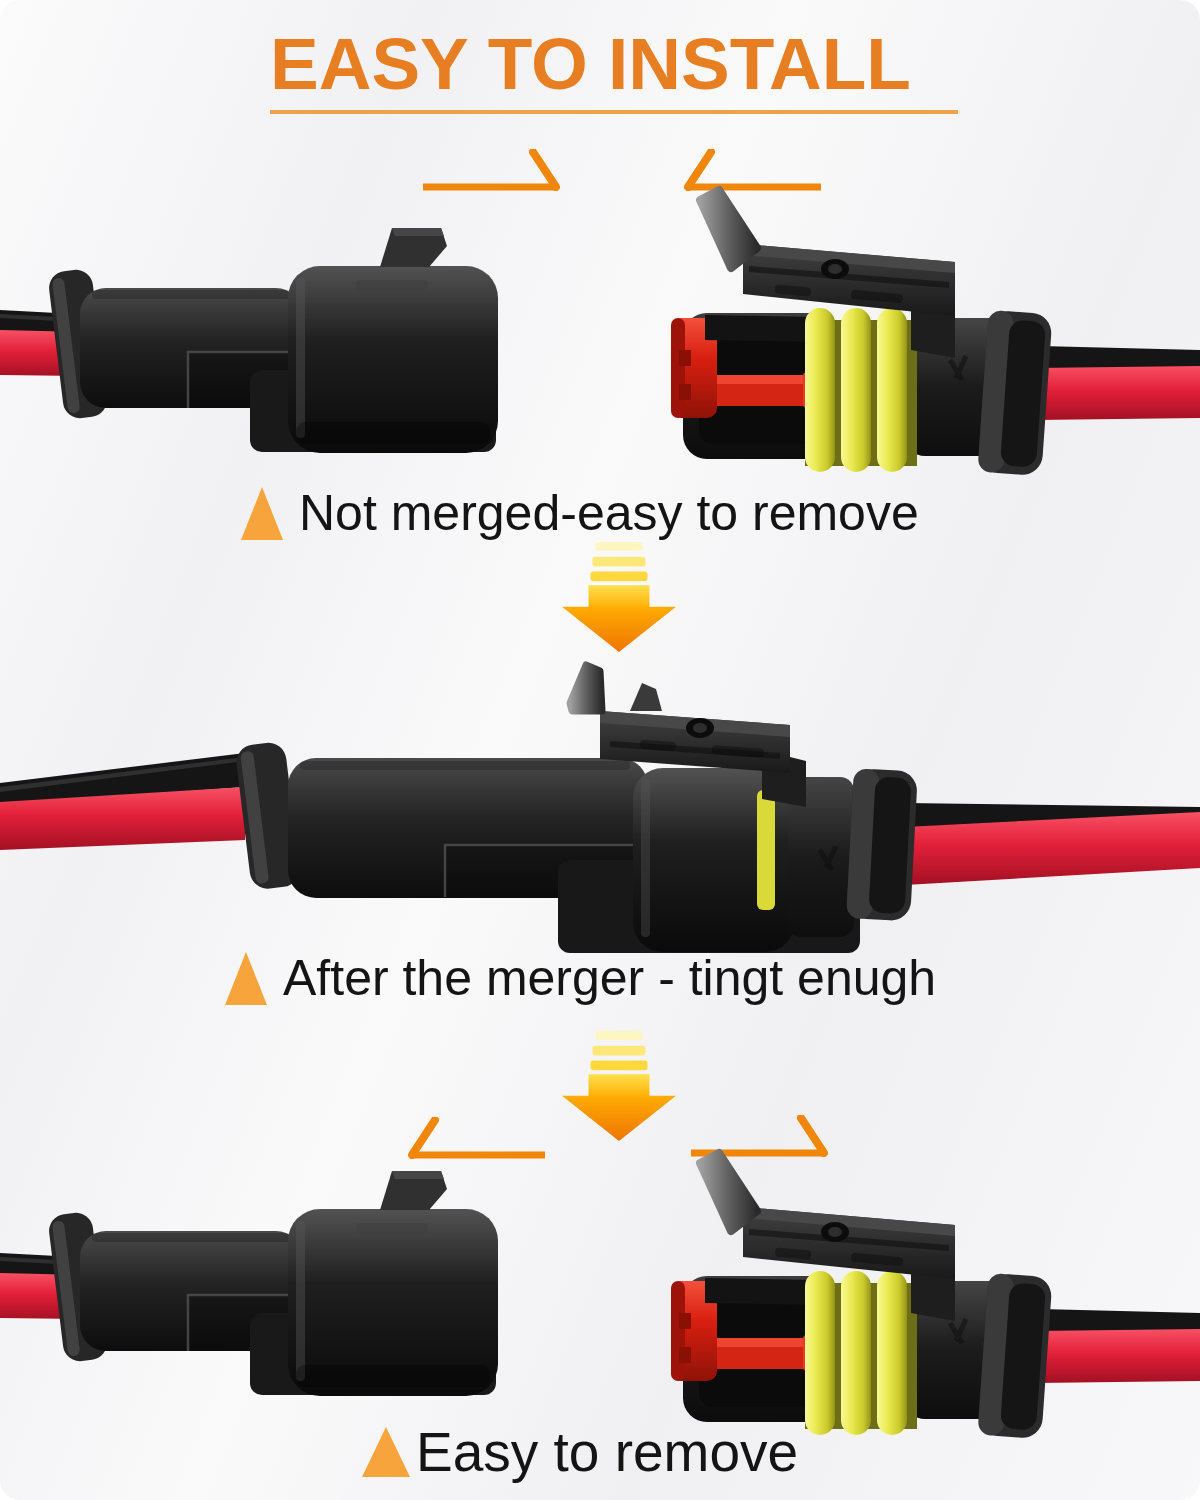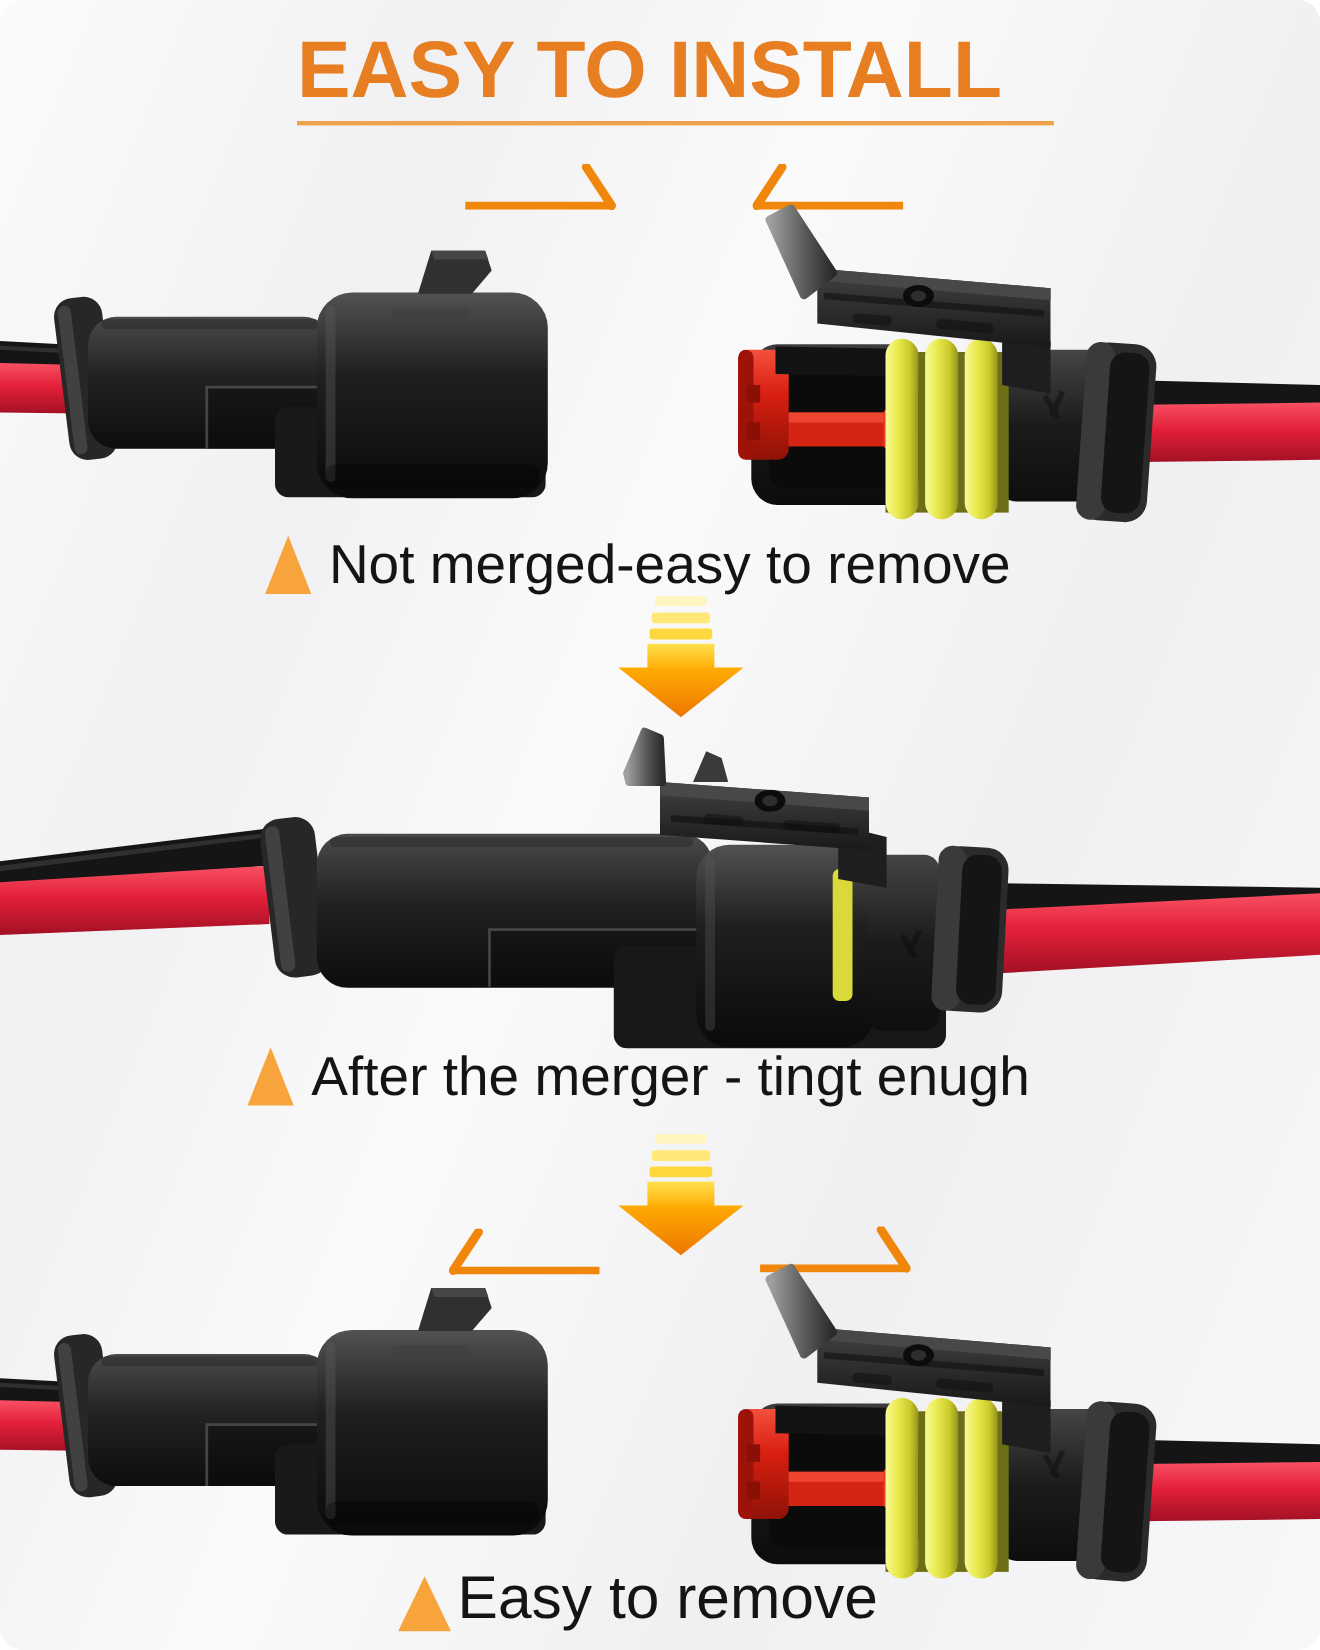--- a/index.html
+++ b/index.html
@@ -20,7 +20,7 @@
        border-bottom:53px solid #f7a43c;margin-right:16px;flex:0 0 auto;}
   .cap1{left:241px;top:486px;}
   .cap2{left:225px;top:951px;}
-  .cap3{left:362px;top:1422px;font-size:55px;align-items:flex-end;}
+  .cap3{left:362px;top:1422px;font-size:55px;}
   .cap3 .tri{margin-right:6px;border-left-width:24px;border-right-width:24px;border-bottom-width:50px;}
   .mark{width:140px;height:42px;}
   .mark-tl{left:420px;top:149px;}

